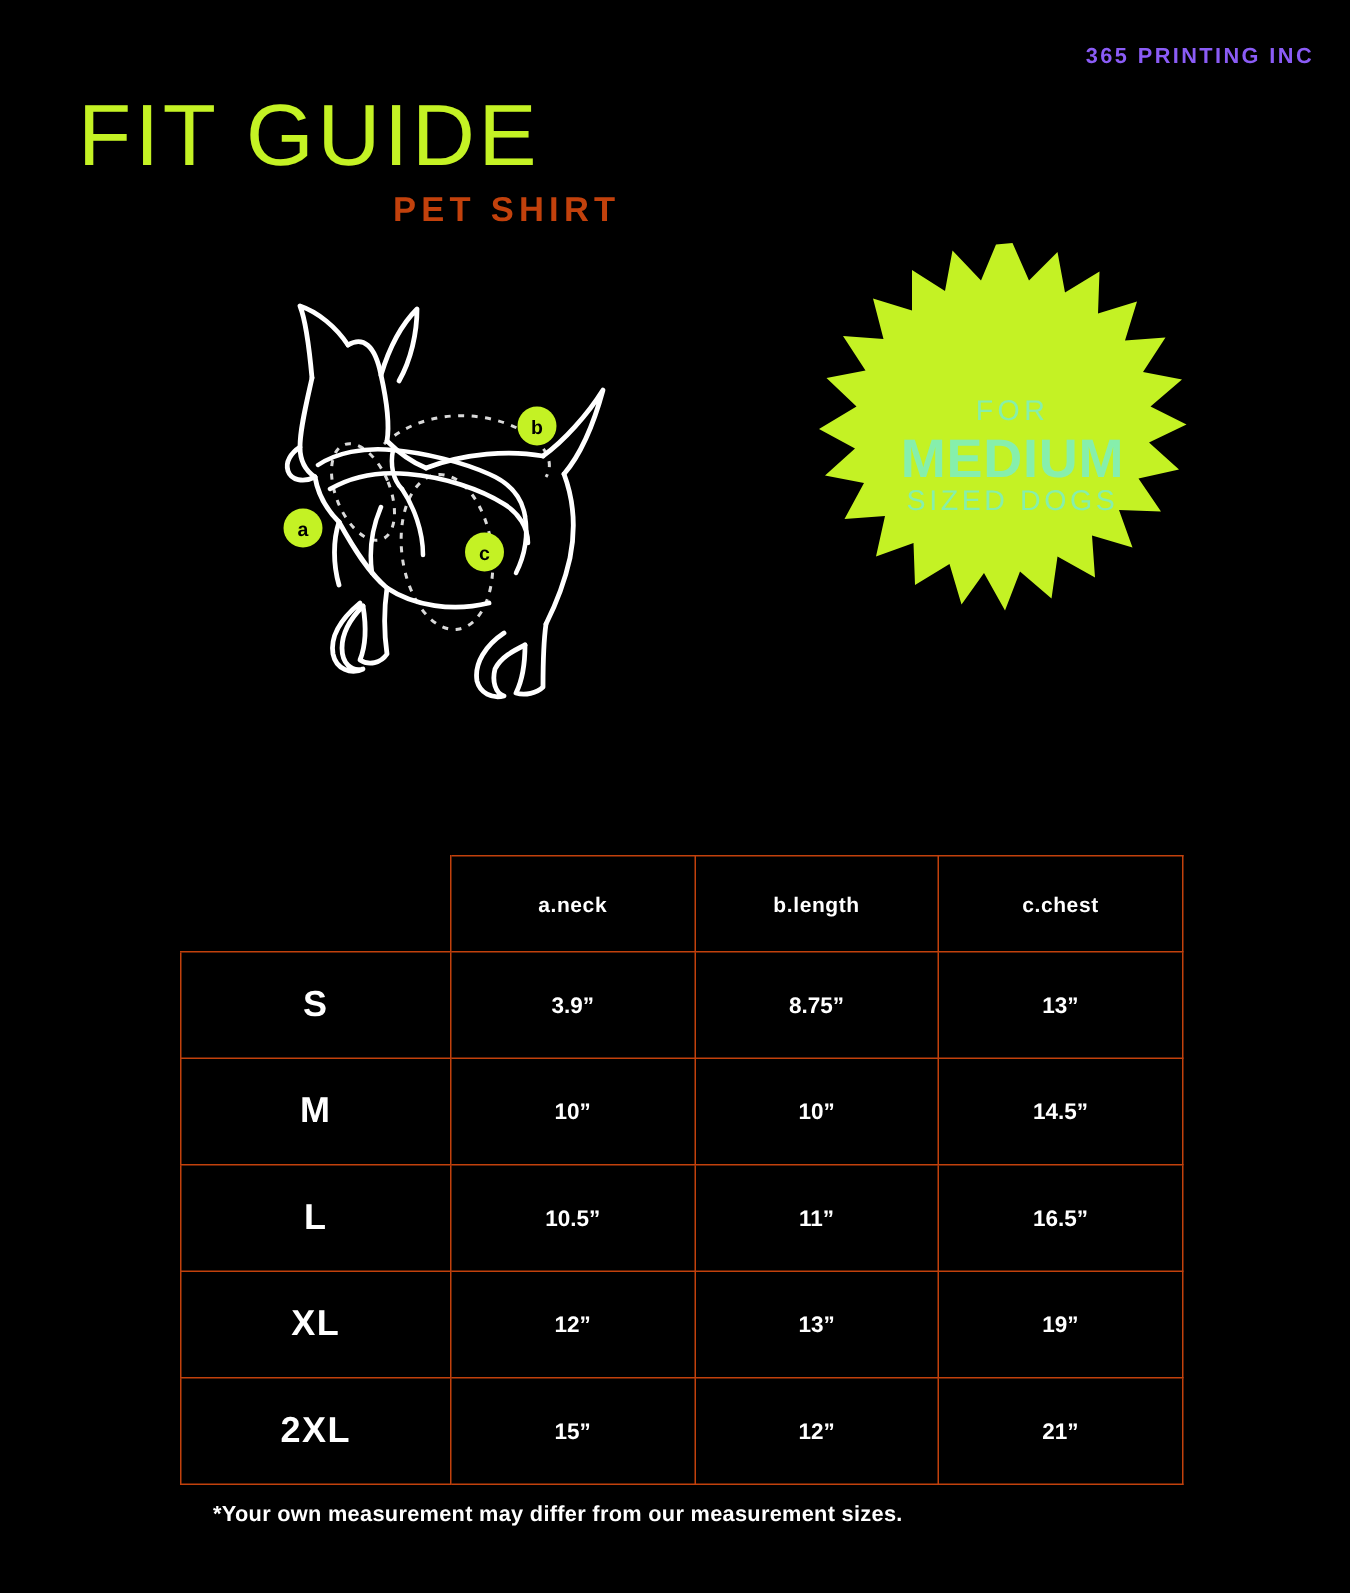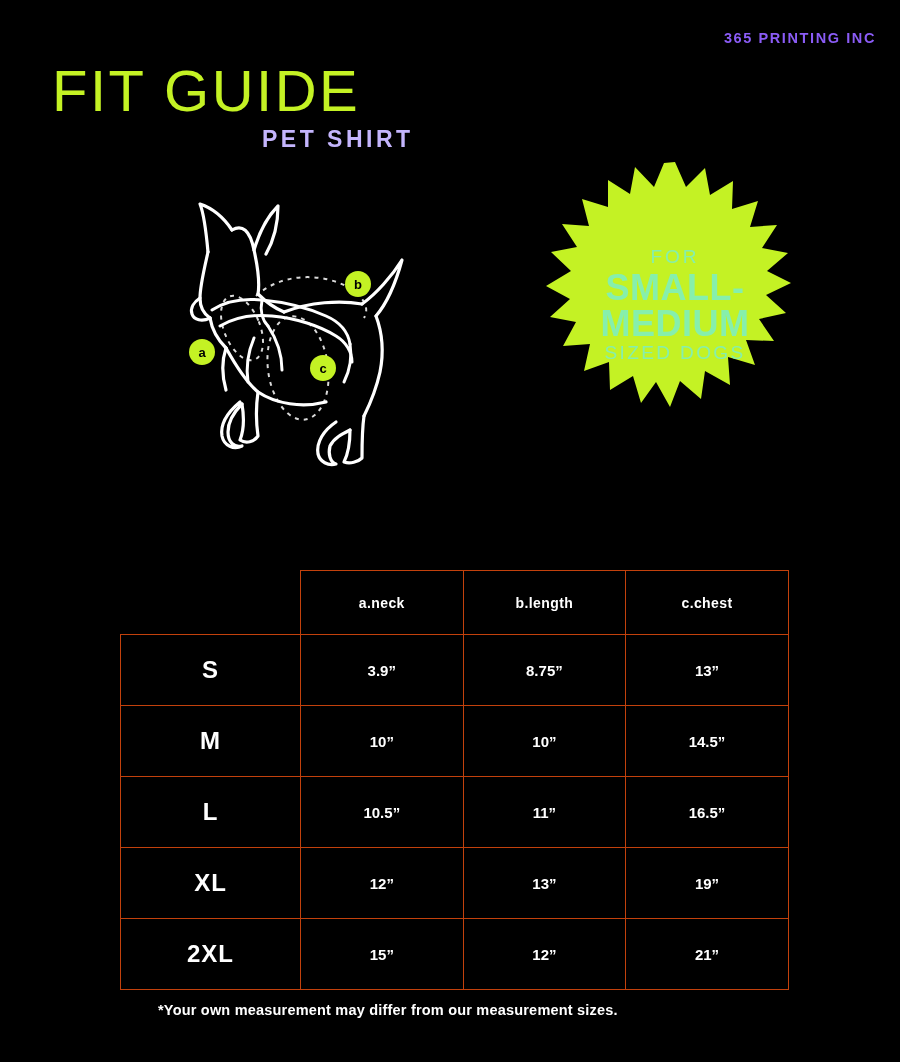--- a/index.html
+++ b/index.html
@@ -46,7 +46,7 @@
     font-size: 23px;
     letter-spacing: 3.5px;
     font-weight: bold;
-    color: #c4b5fd;
+    color: #c2410c;
   }
 
   

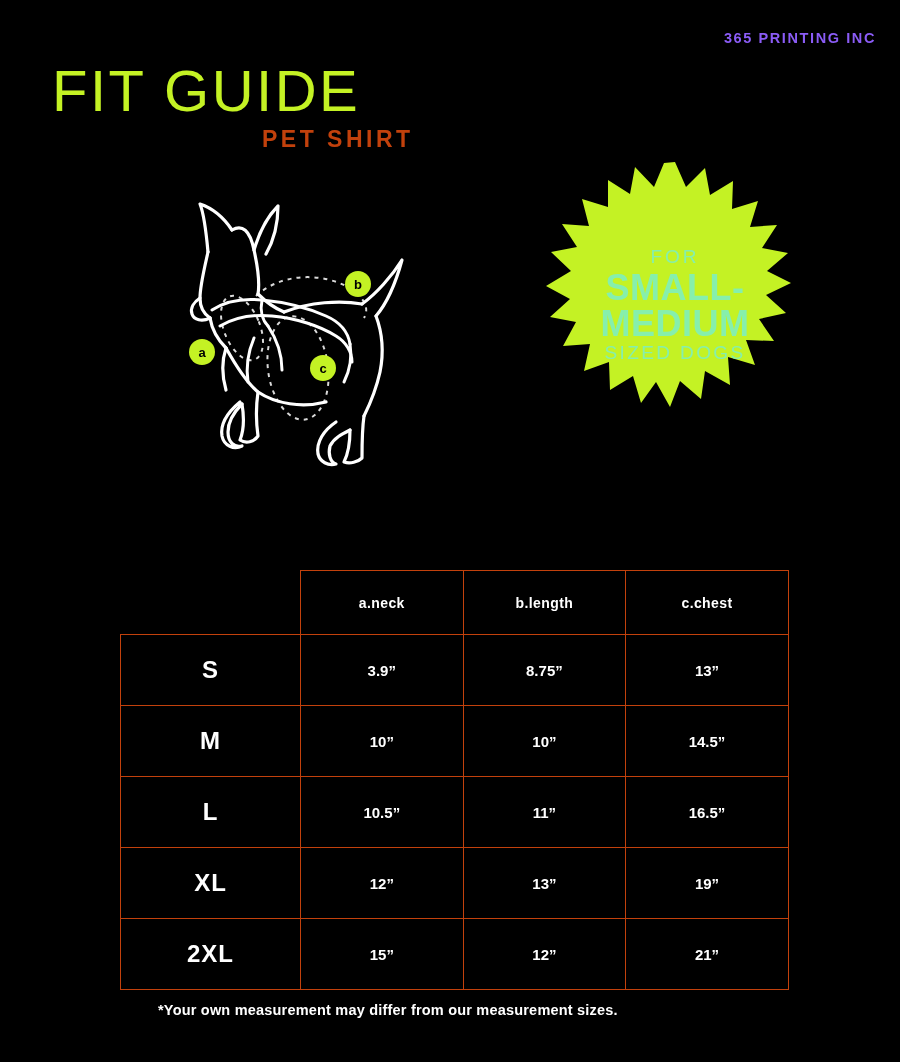--- a/index.html
+++ b/index.html
@@ -220,7 +220,6 @@
   </svg>
   <div class="badge-text">
     <div class="badge-for">FOR</div>
-    <div class="badge-main">SMALL-</div>
     <div class="badge-main">MEDIUM</div>
     <div class="badge-sub">SIZED DOGS</div>
   </div>

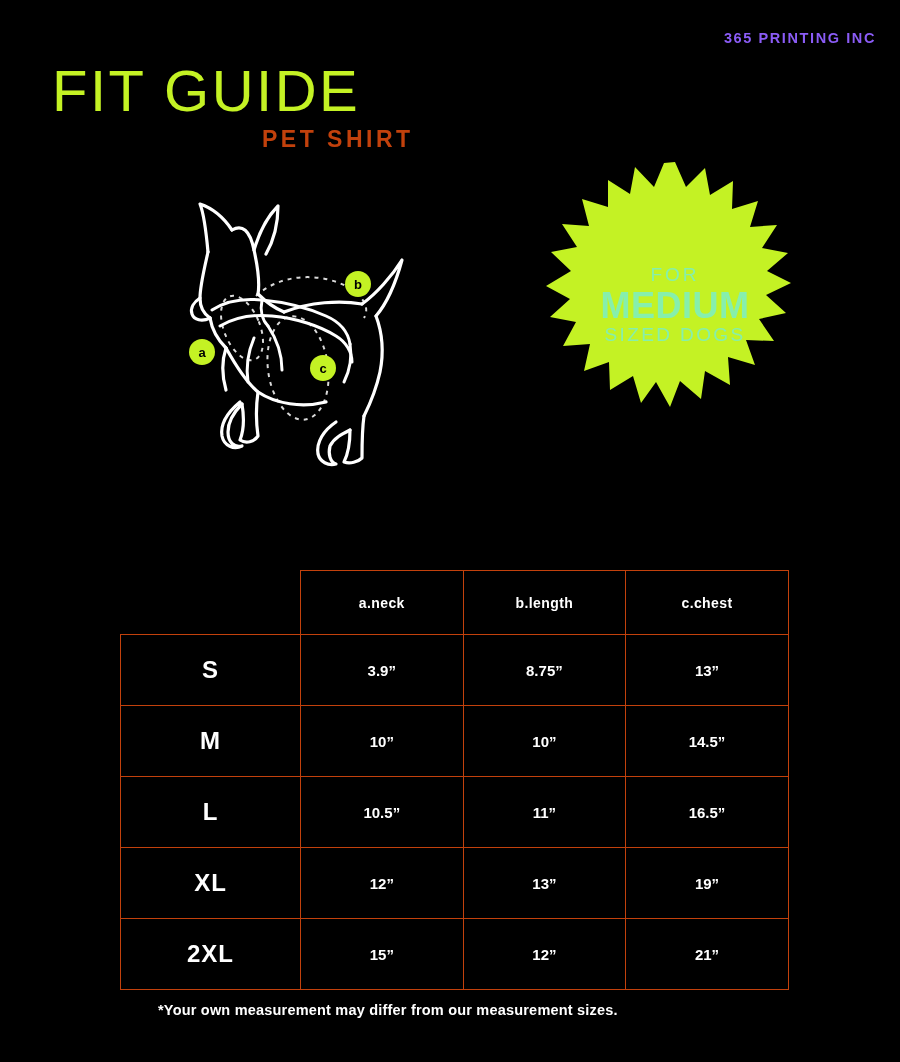--- a/index.html
+++ b/index.html
@@ -133,7 +133,7 @@
 
   .footnote {
     position: absolute;
-    left: 158px;
+    left: 142px;
     top: 1002px;
     font-size: 14.5px;
     font-weight: bold;

